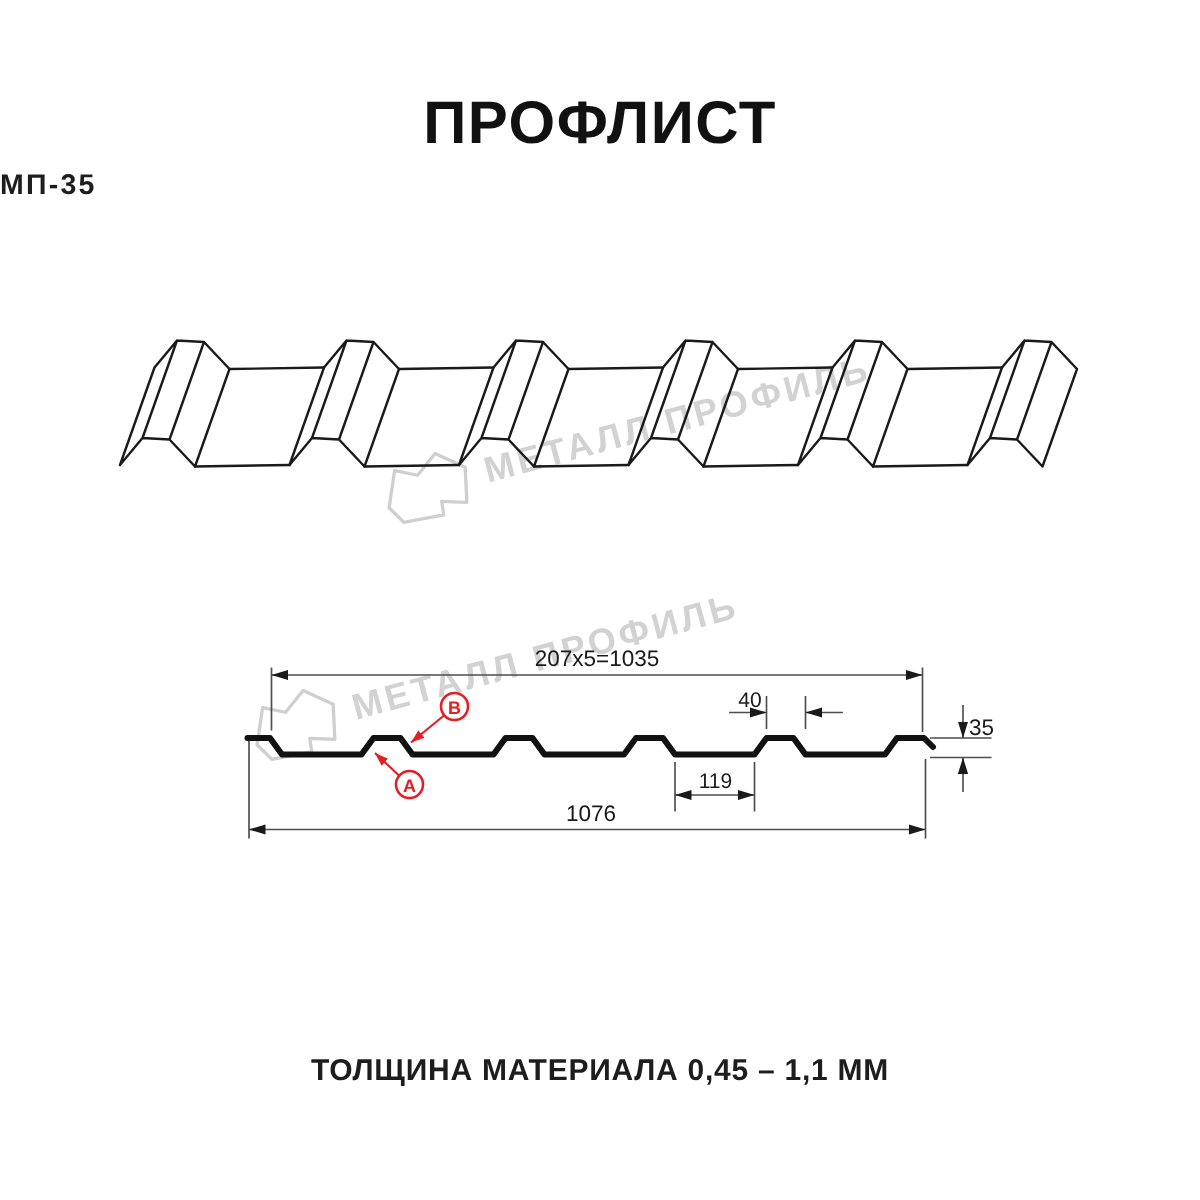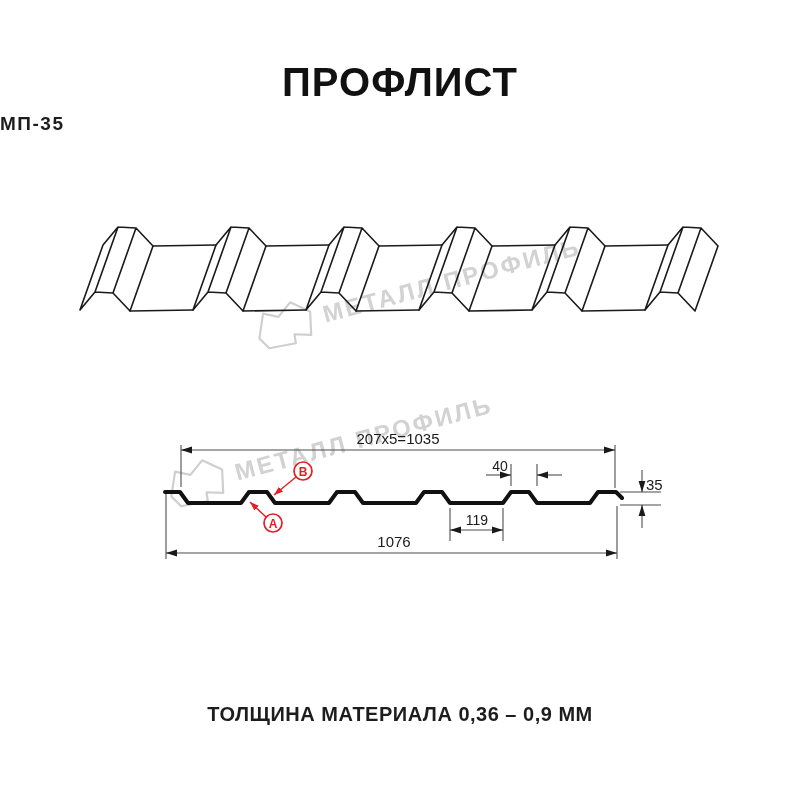--- a/index.html
+++ b/index.html
@@ -118,7 +118,7 @@
     </g>
   </svg>
 
-  <div class="footer-note">ТОЛЩИНА МАТЕРИАЛА 0,36 – 0,9 ММ</div>
+  <div class="footer-note">ТОЛЩИНА МАТЕРИАЛА 0,45 – 1,1 ММ</div>
 
 </div>
 

